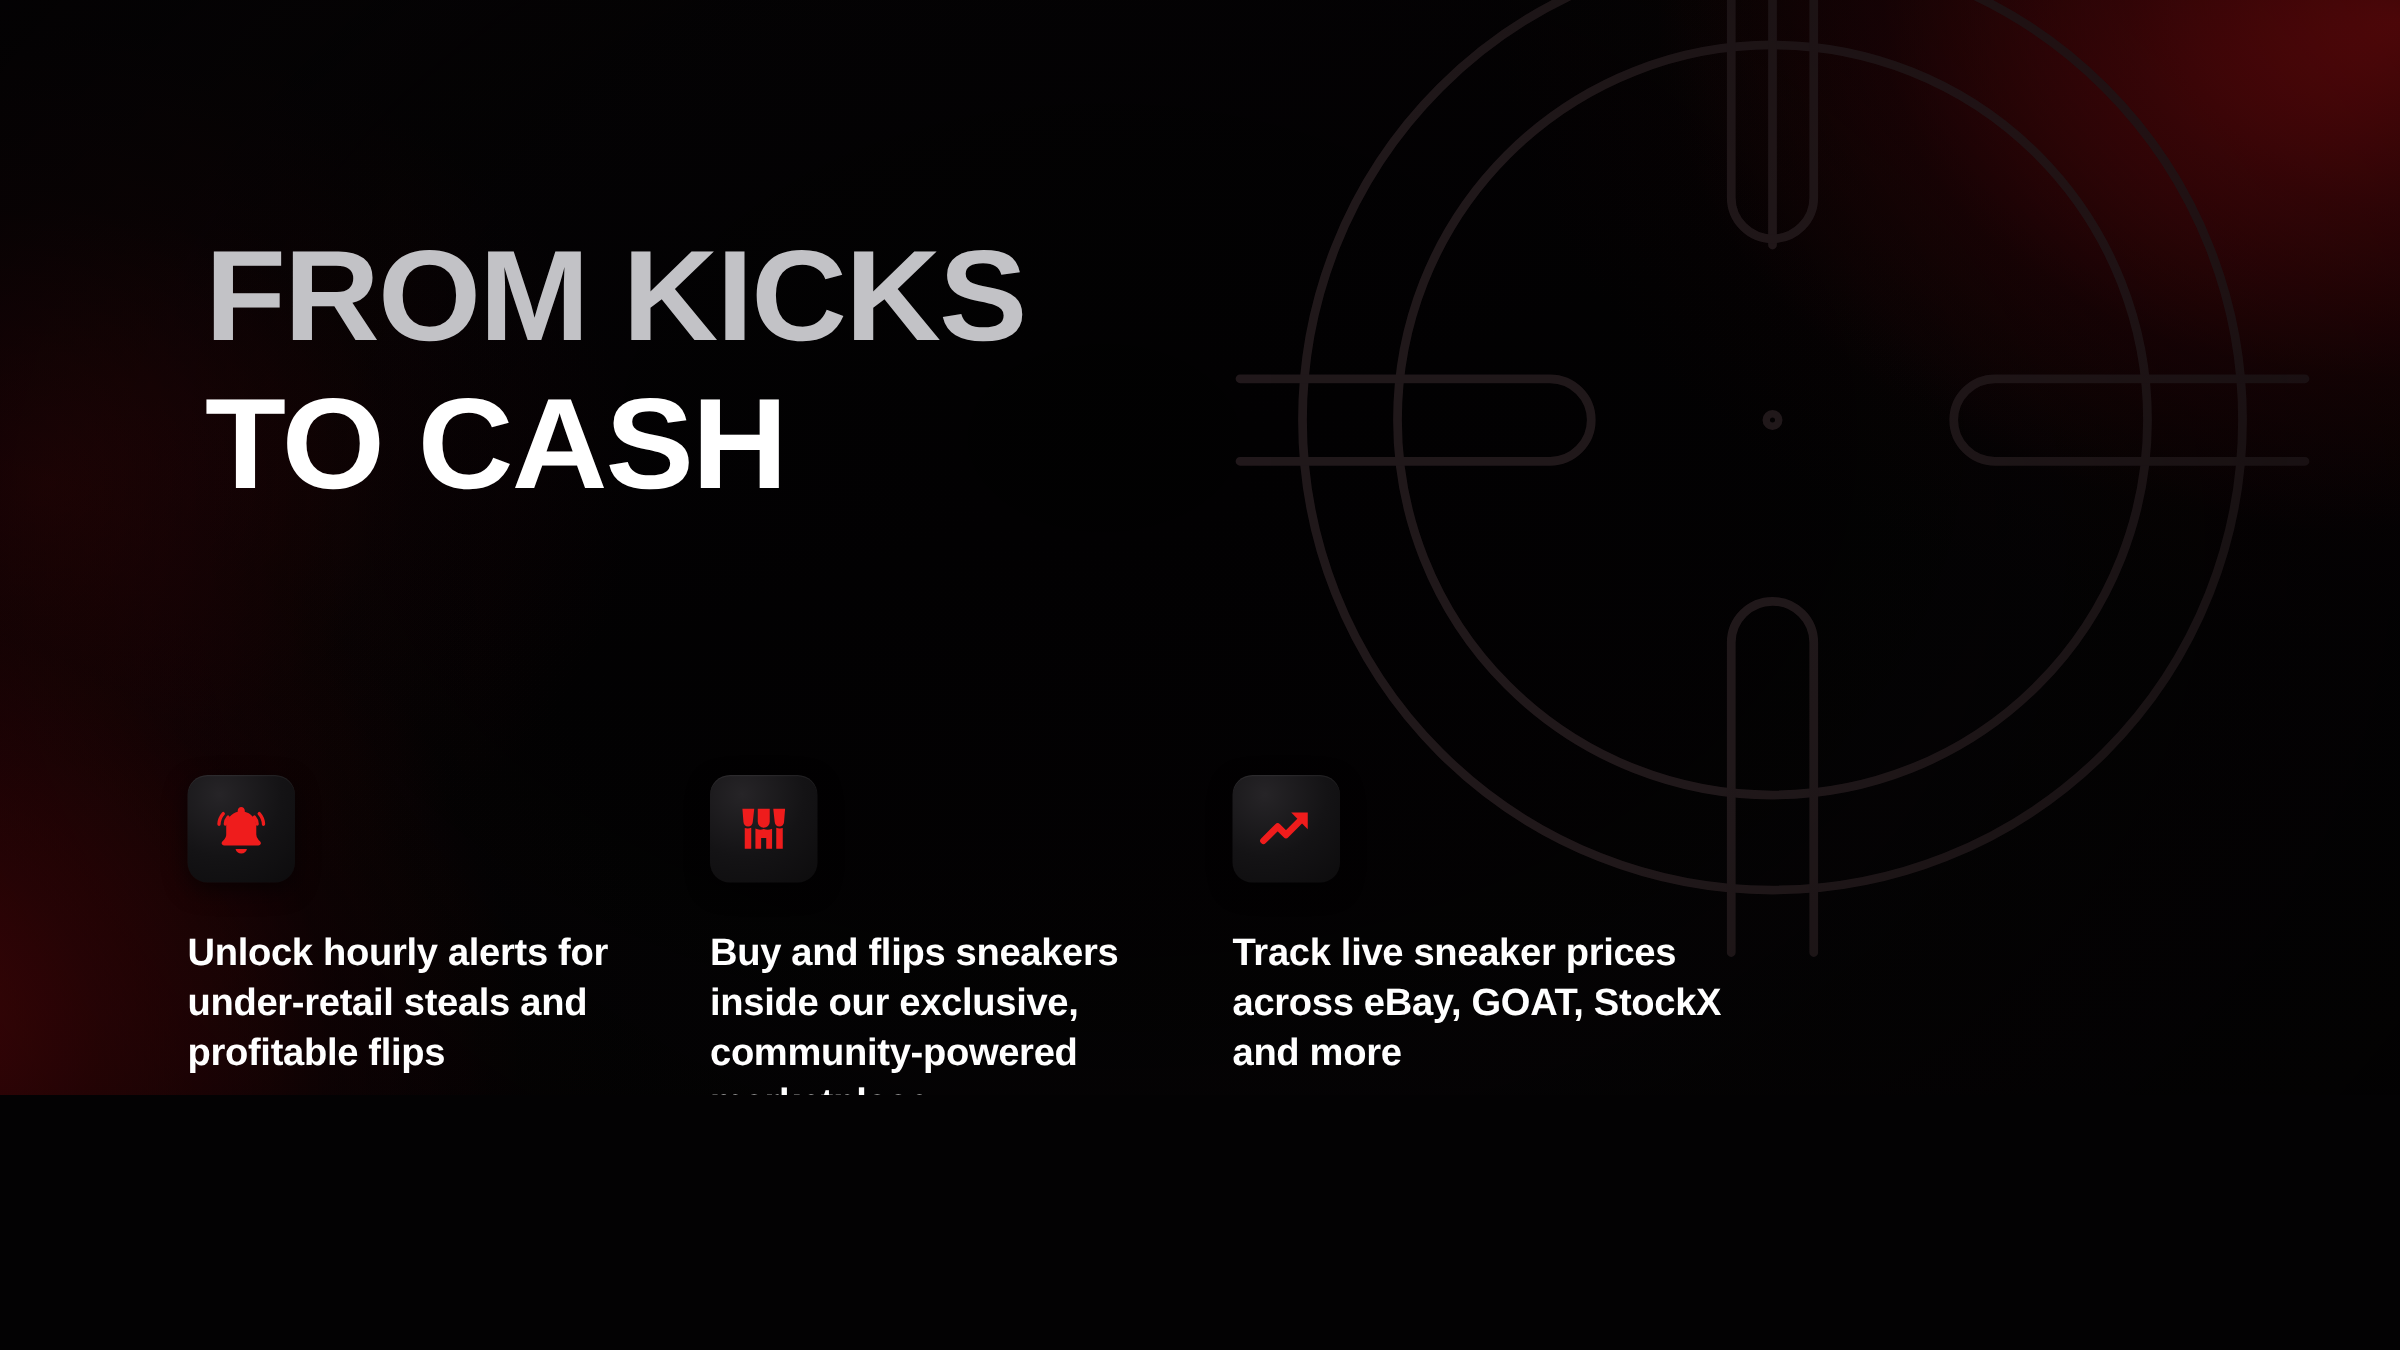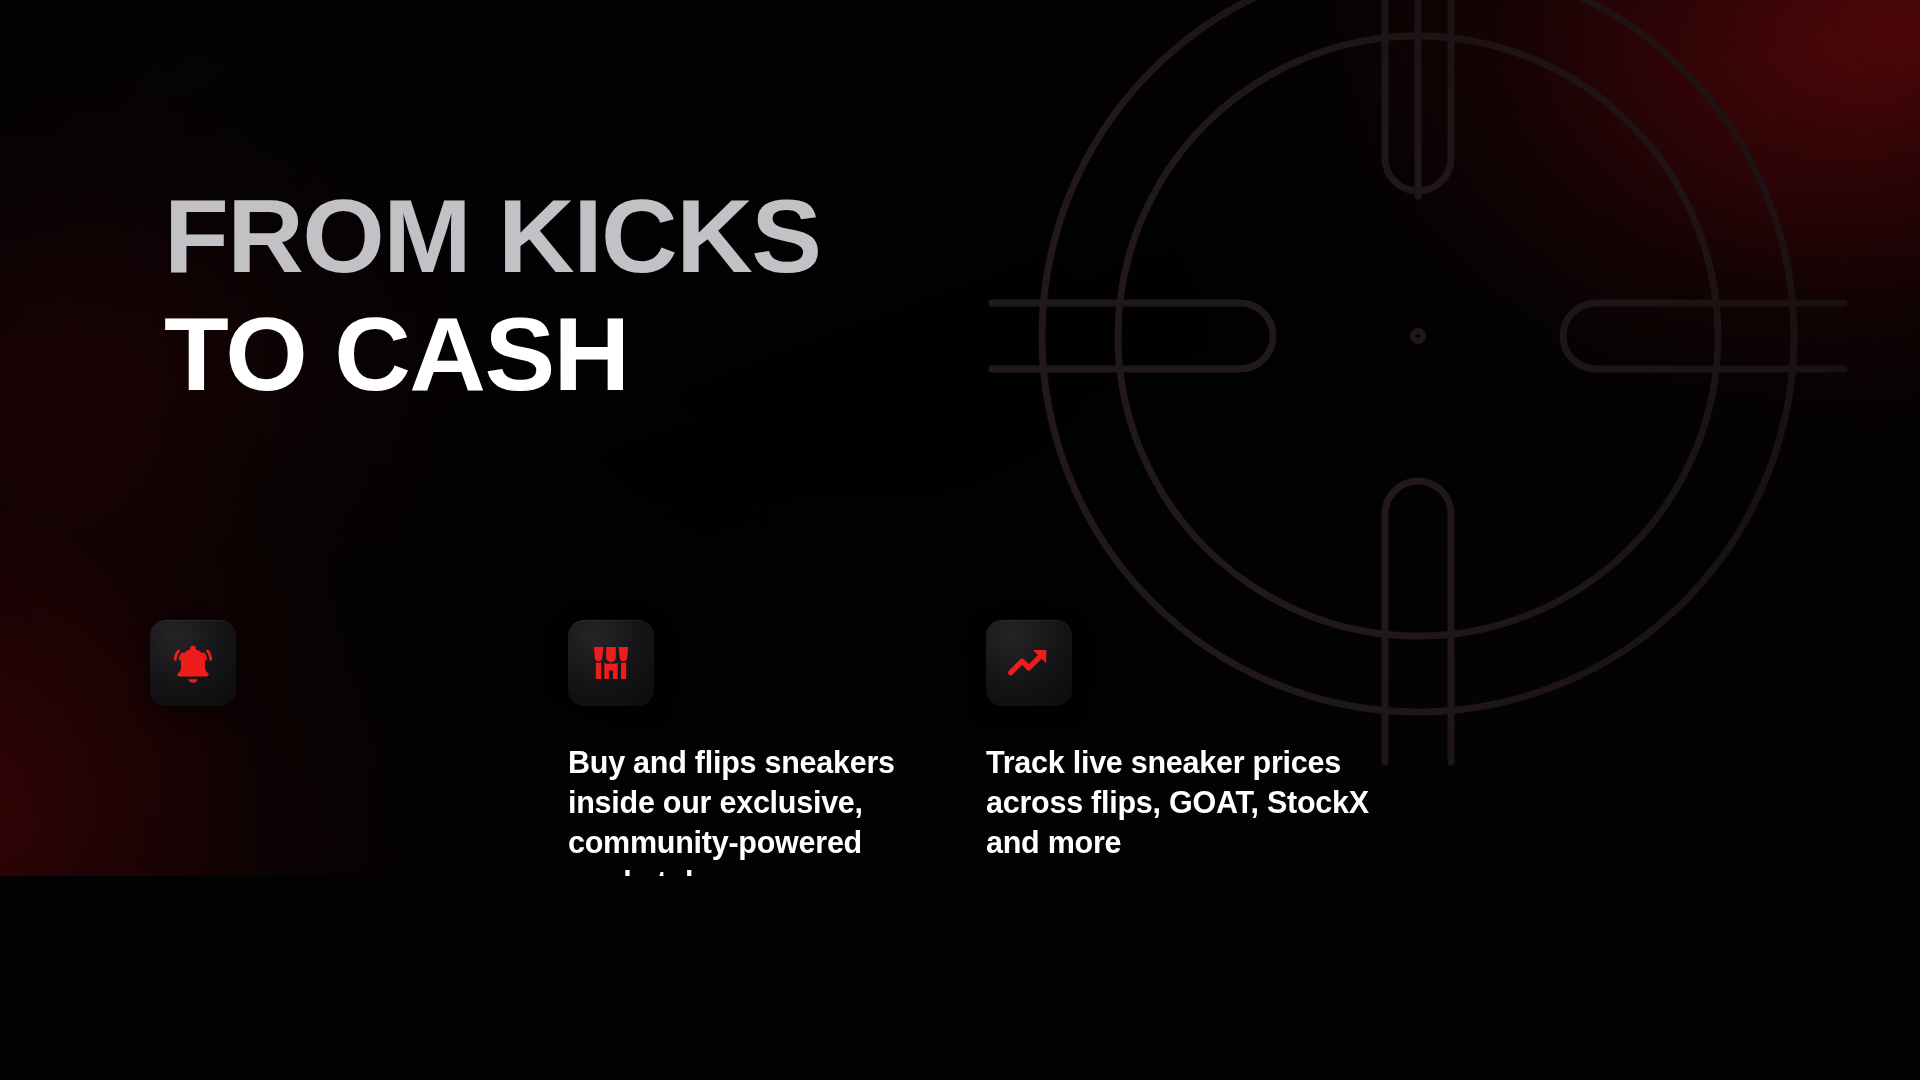--- a/index.html
+++ b/index.html
@@ -164,6 +164,7 @@
           </svg>
         </span>
       </div>
+      <p class="f-text">Unlock hourly alerts for under-retail steals and profitable flips</p>
     </div>
 
     <div class="feature">

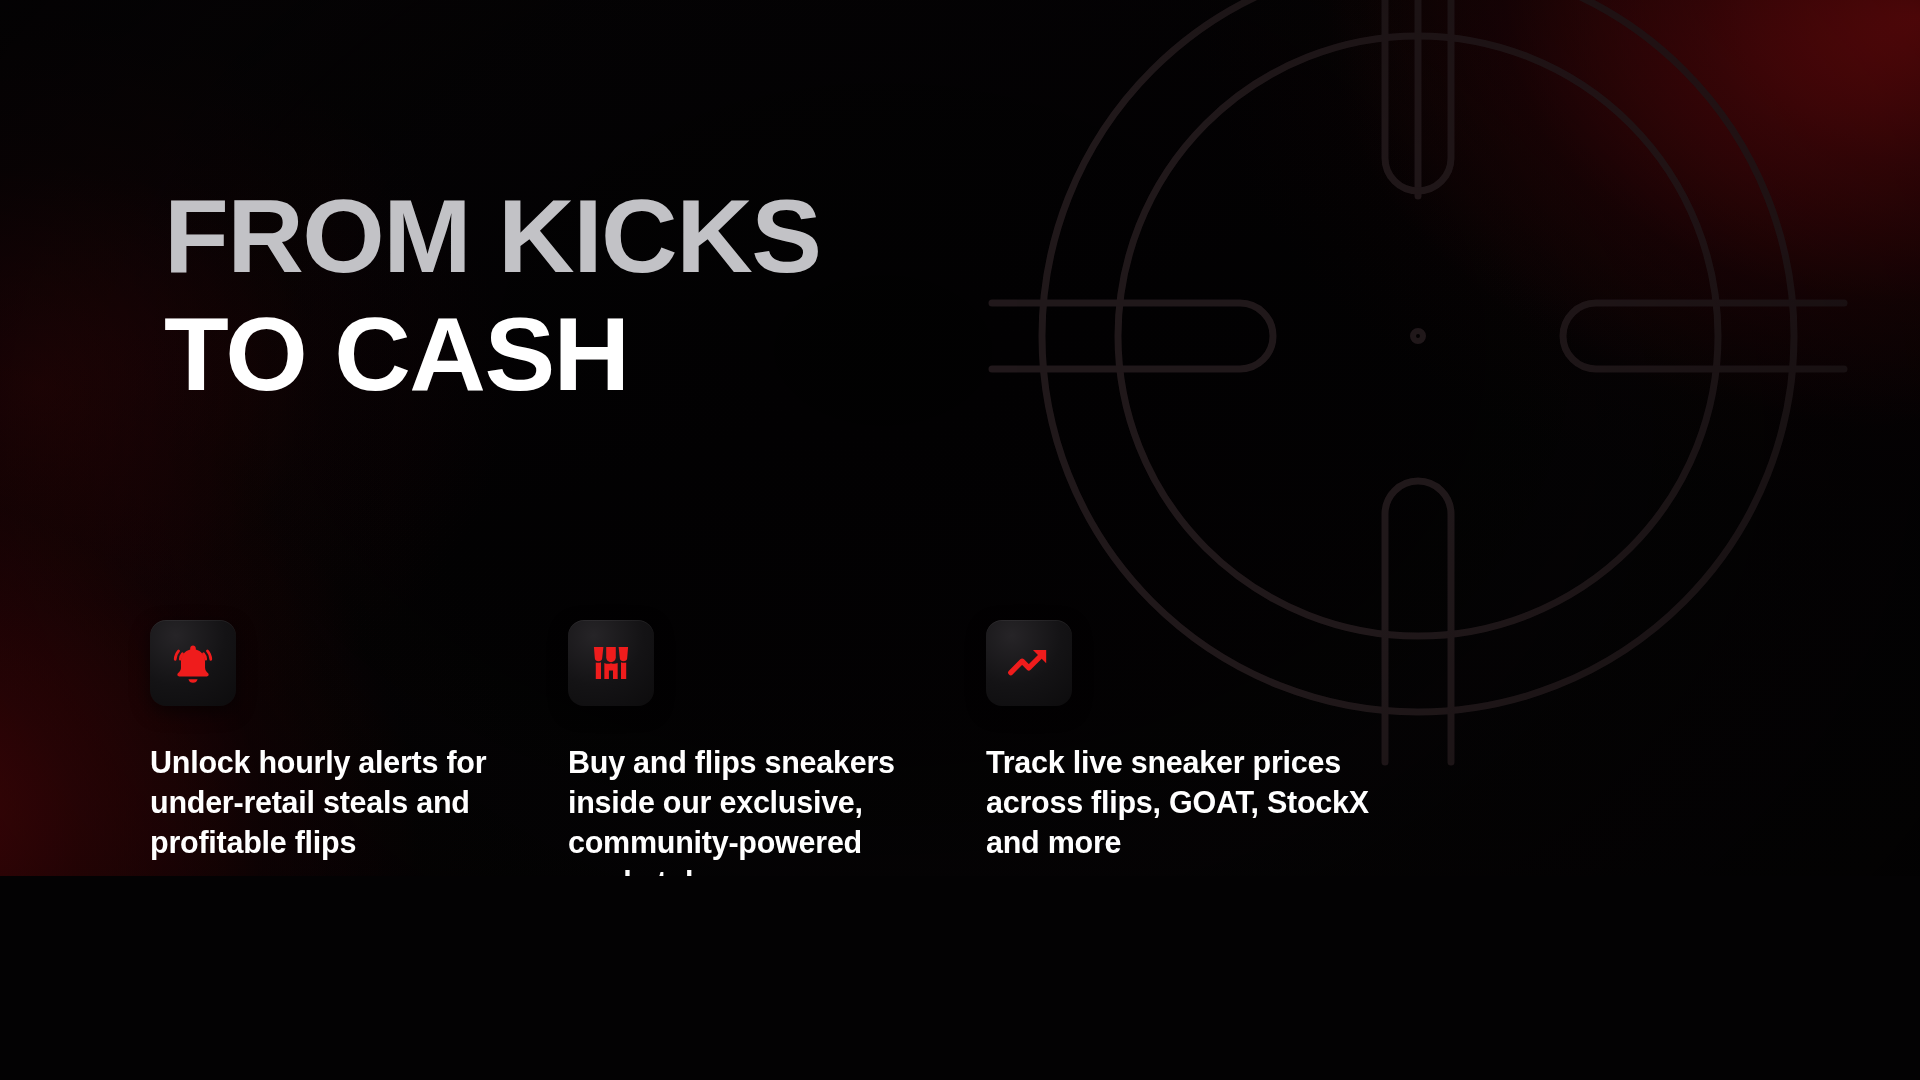--- a/index.html
+++ b/index.html
@@ -193,7 +193,7 @@
           </svg>
         </span>
       </div>
-      <p class="f-text">Track live sneaker prices across flips, GOAT, StockX and more</p>
+      <p class="f-text">Track live sneaker prices across eBay, GOAT, StockX and more</p>
     </div>
 
 

